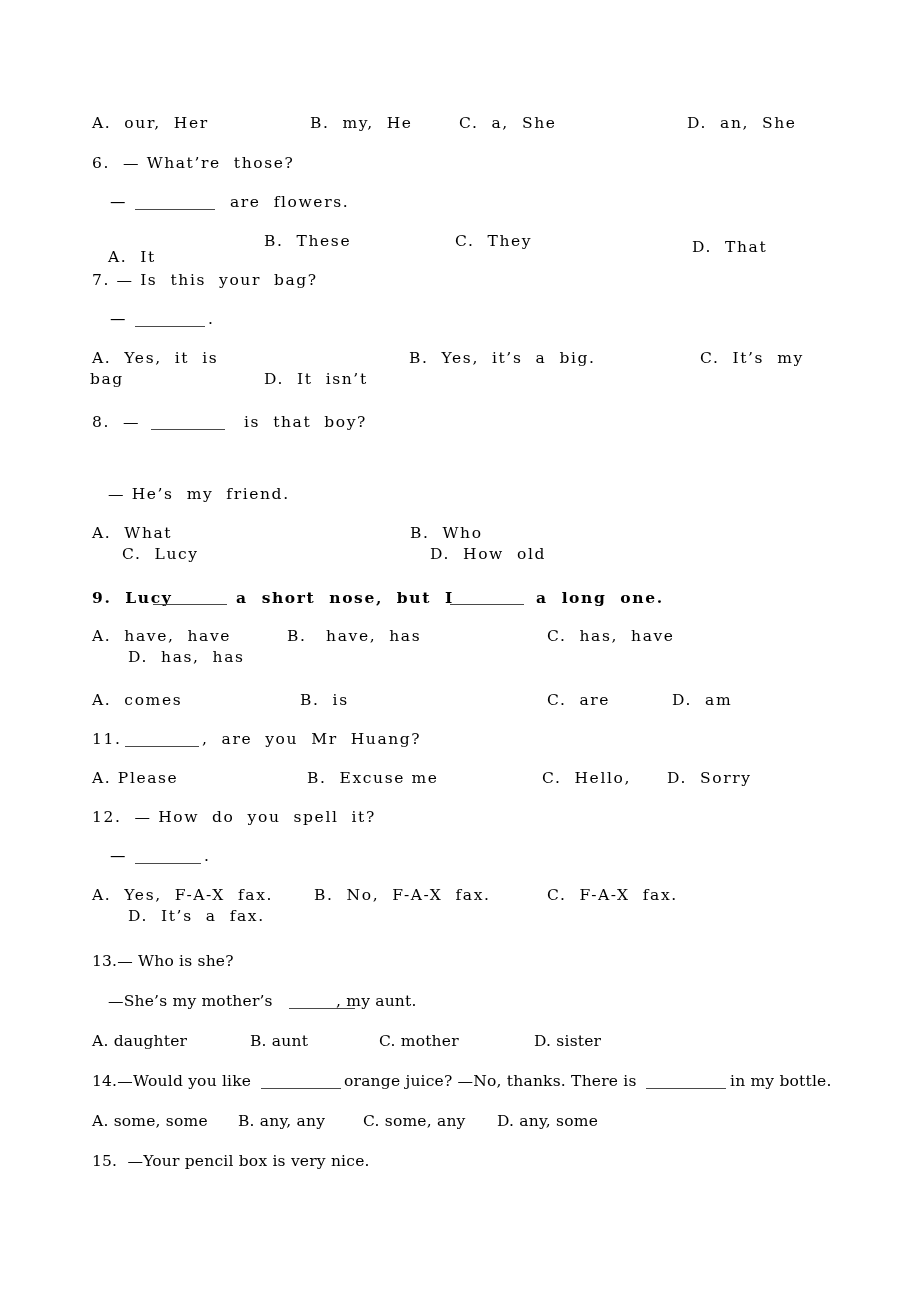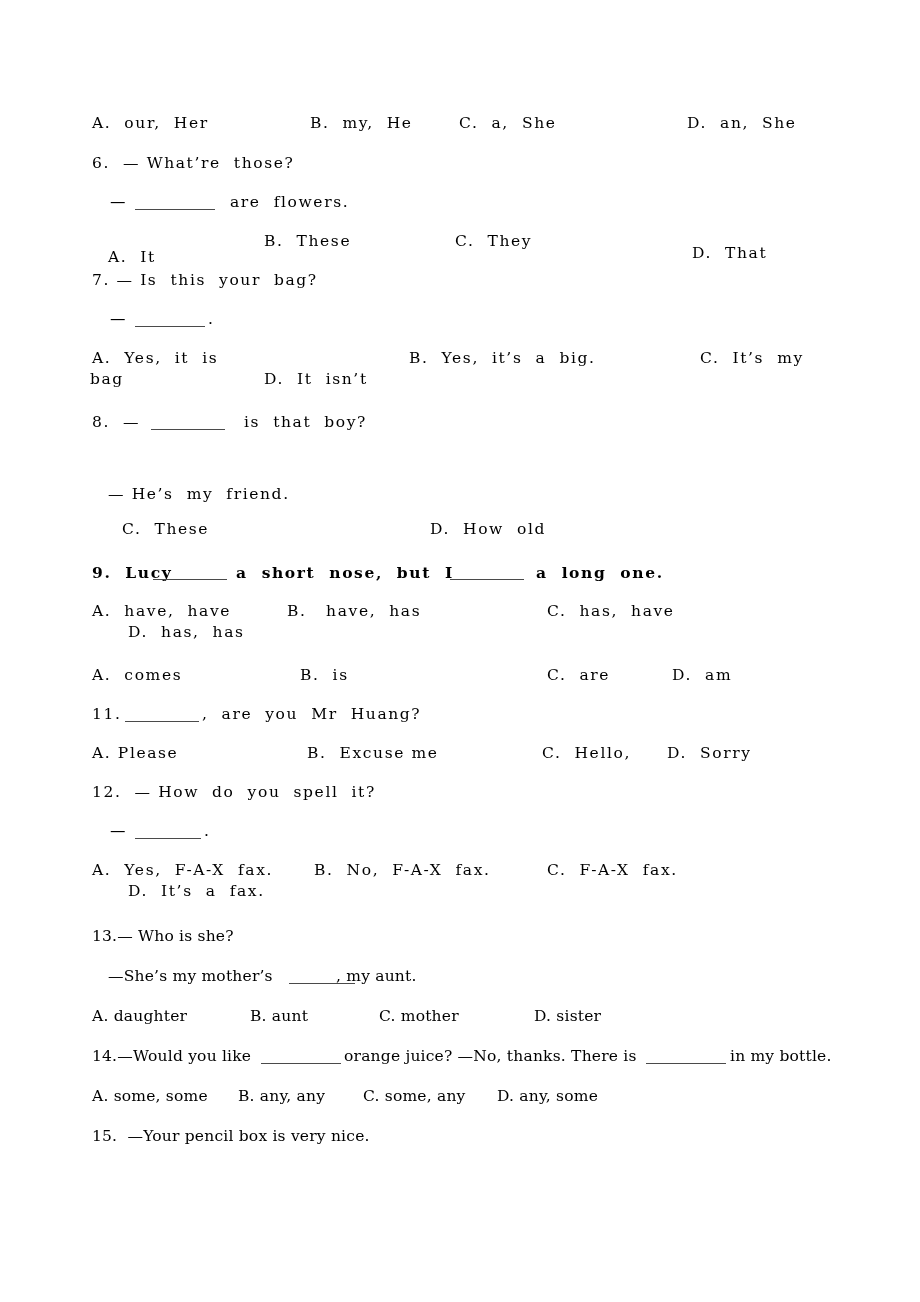--- a/index.html
+++ b/index.html
@@ -92,7 +92,7 @@
       <span class="run sp" style="left:16px; top:8px;margin-top:16px;">A.  It</span>
       <span class="run sp" style="left:172px; top:8px;">B.  These</span>
       <span class="run sp" style="left:363px; top:8px;">C.  They</span>
-      <span class="run sp" style="left:600px; top:20px;">D.  That</span>
+      <span class="run sp" style="left:600px; top:14px;">D.  That</span>
     </div>
 
     <div class="row" style="height:39px;">

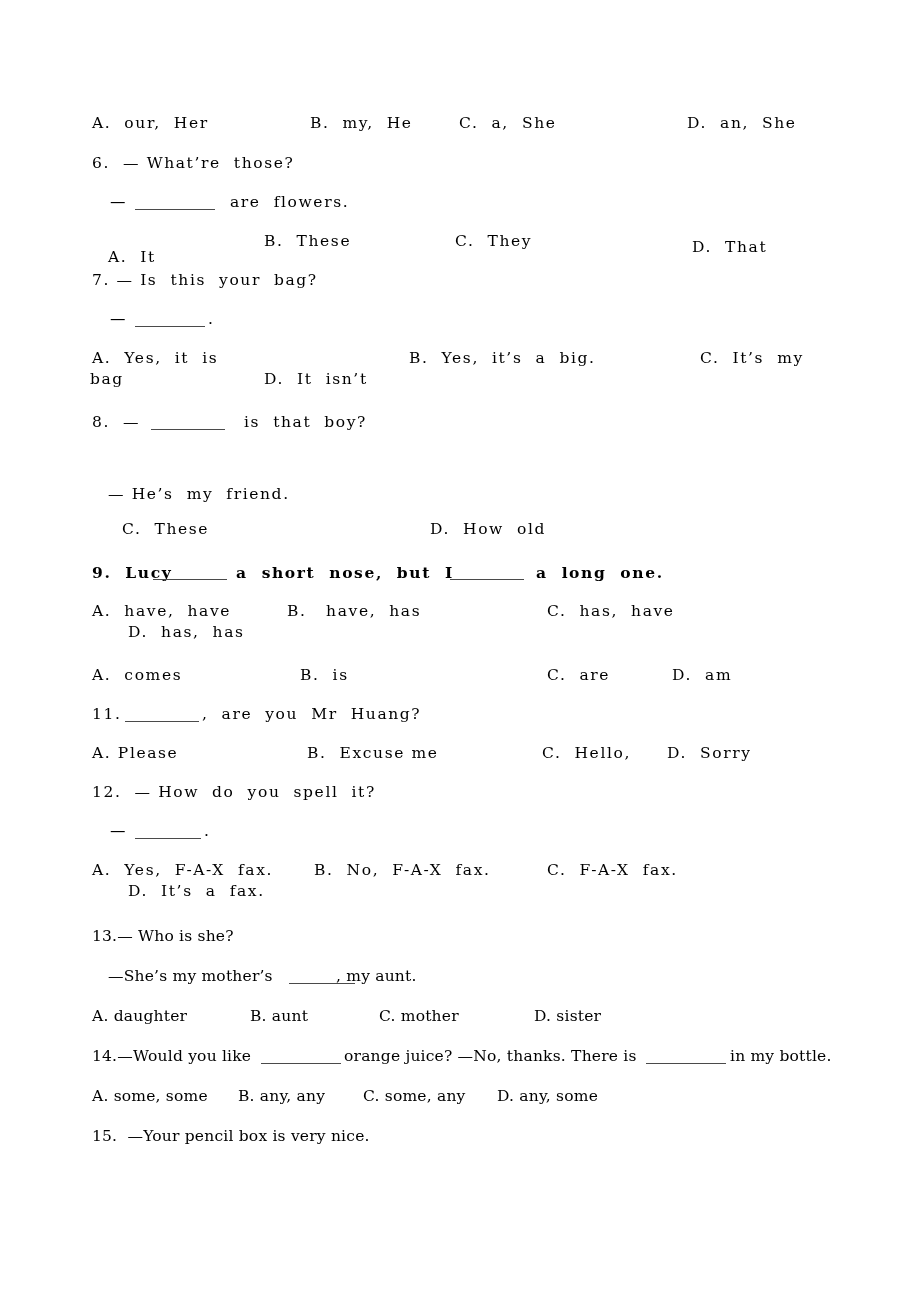--- a/index.html
+++ b/index.html
@@ -121,6 +121,10 @@
     <div class="row" style="height:39px;margin-top:33px;">
       <span class="run sp" style="left:16px; top:8px;">— He’s  my  friend.</span>
     </div>
+    <div class="row" style="height:25px;">
+      <span class="run sp" style="left:0px; top:8px;">A.  What</span>
+      <span class="run sp" style="left:318px; top:8px;">B.  Who</span>
+    </div>
     <div class="row" style="height:39px;">
       <span class="run sp" style="left:30px; top:4px;">C.  These</span>
       <span class="run sp" style="left:338px; top:4px;">D.  How  old</span>

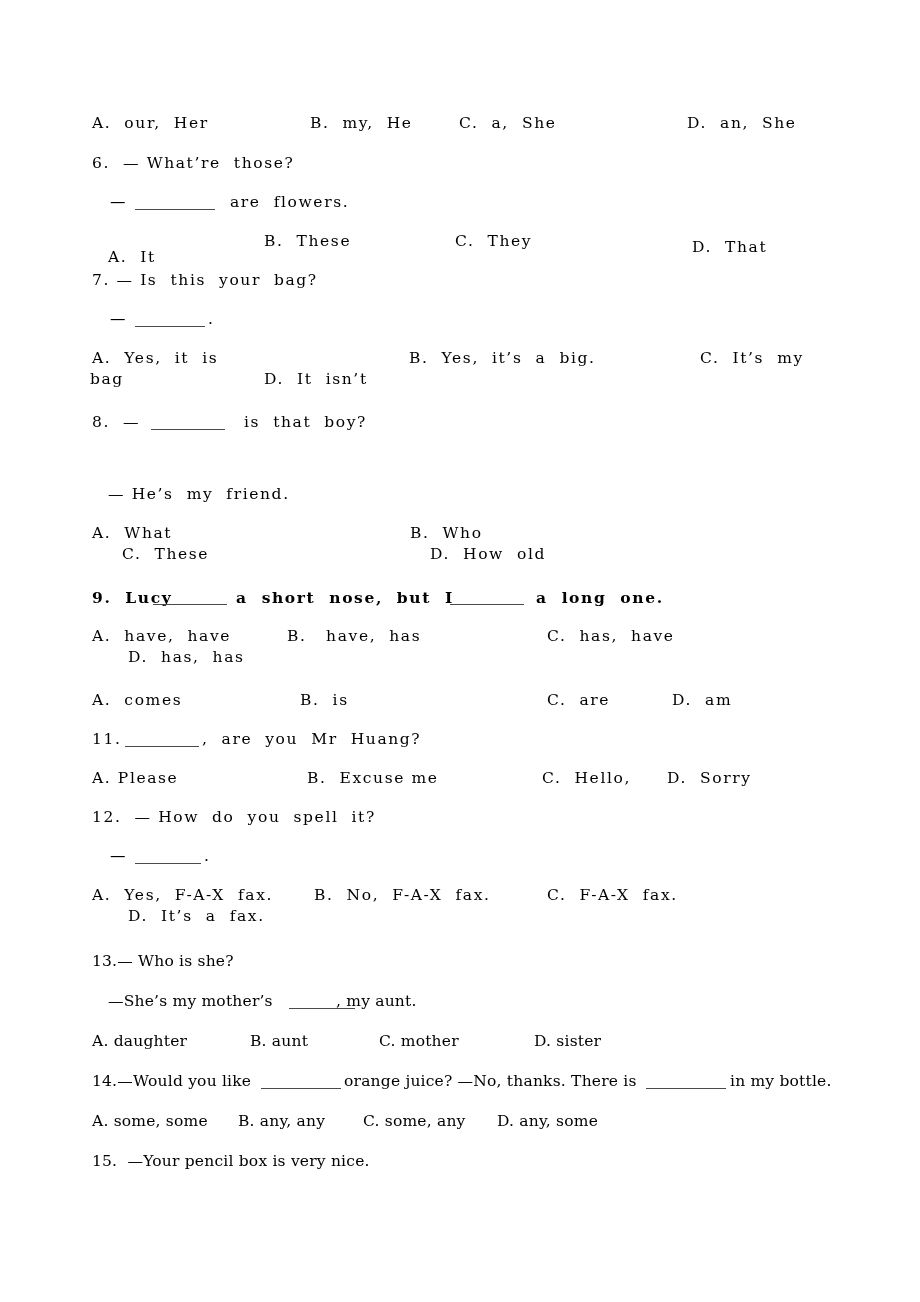--- a/index.html
+++ b/index.html
@@ -126,7 +126,7 @@
       <span class="run sp" style="left:318px; top:8px;">B.  Who</span>
     </div>
     <div class="row" style="height:39px;">
-      <span class="run sp" style="left:30px; top:4px;">C.  These</span>
+      <span class="run sp" style="left:30px; top:4px;">C.  Lucy</span>
       <span class="run sp" style="left:338px; top:4px;">D.  How  old</span>
     </div>
 

